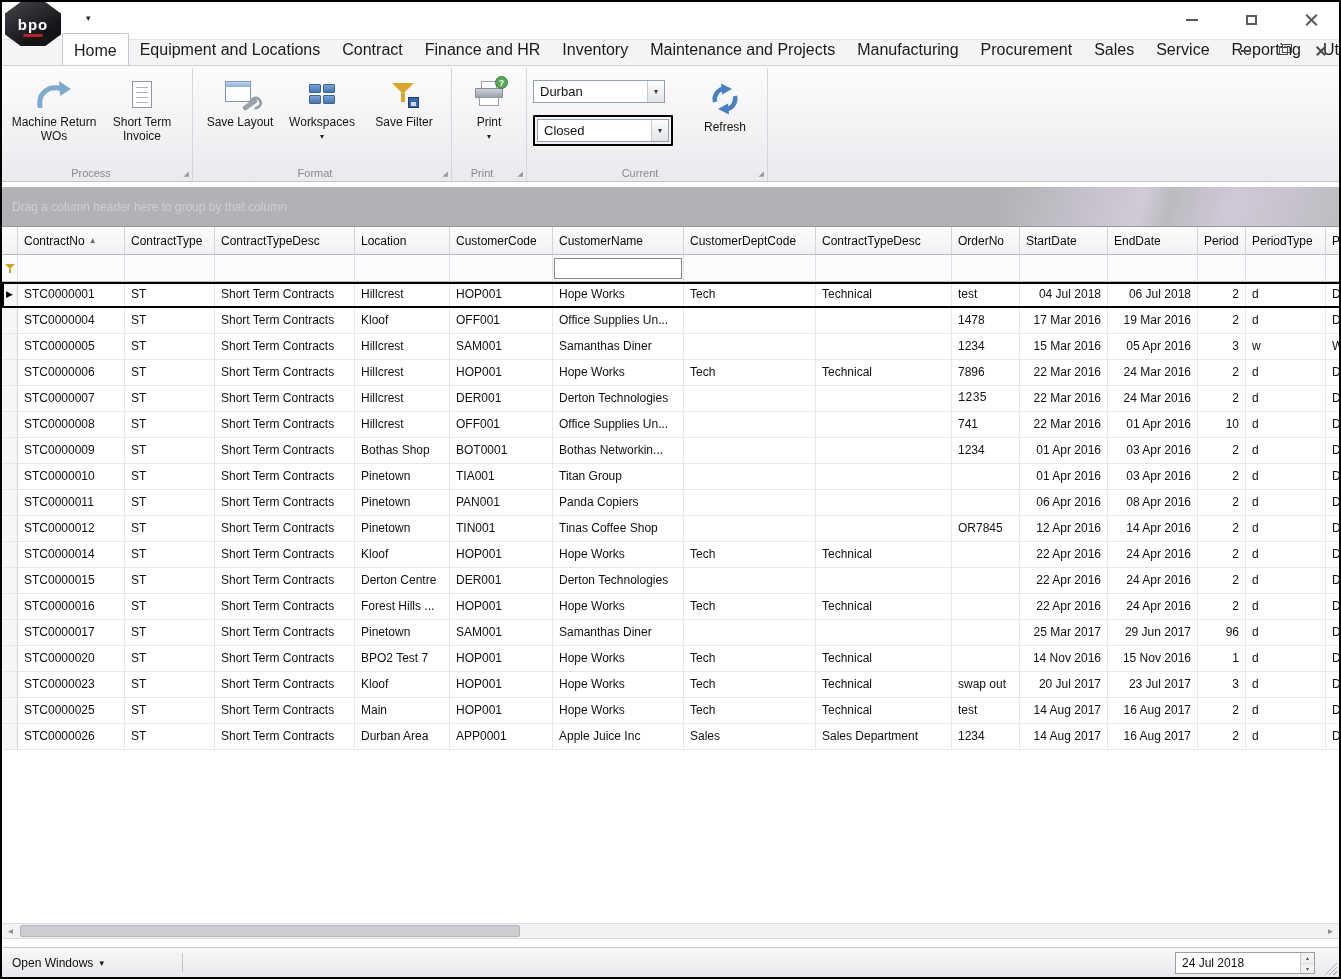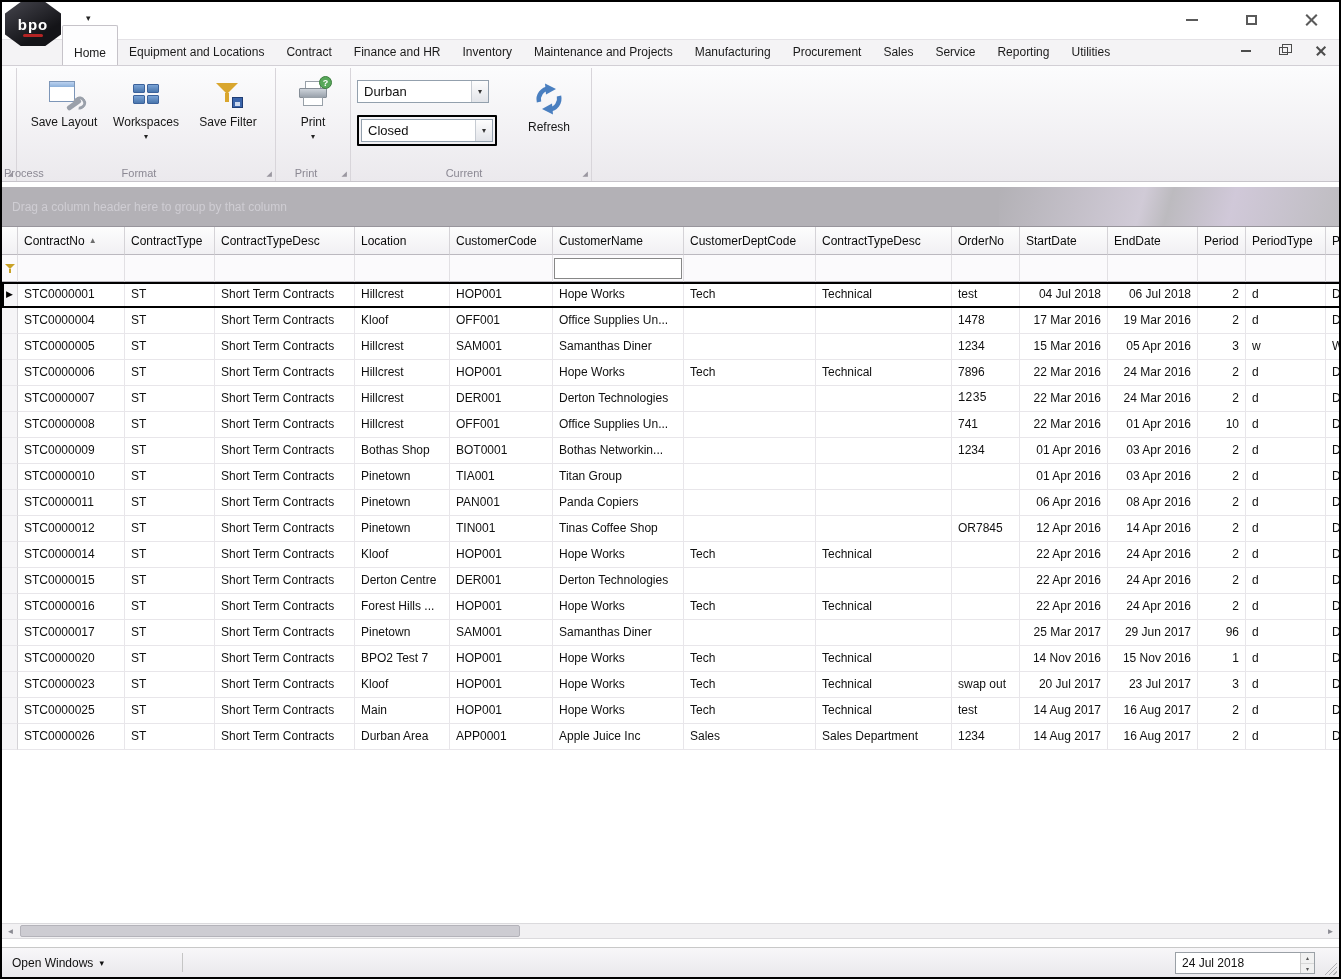--- a/index.html
+++ b/index.html
@@ -35,7 +35,7 @@
 
   
   .tabbar { height:26px; flex:0 0 auto; background:#f4f3f5; display:flex; align-items:flex-end; padding-left:60px; border-bottom:1px solid #d2cfd5; position:relative; }
-  .tab { padding:20px 11px 5px 11px; font-size:12px; color:#1a1a1a; white-space:nowrap; }
+  .tab { padding:8px 11px 5px 11px; font-size:16px; color:#1a1a1a; white-space:nowrap; }
   .tab.selected { background:#fdfdfe; border:1px solid #c6c3c9; border-bottom:none; border-radius:2px 2px 0 0; }
   .mdi-controls { position:absolute; right:14px; top:6px; display:flex; gap:28px; align-items:center; }
   .mdi-min { width:10px; height:2px; background:#4c4c4c; }

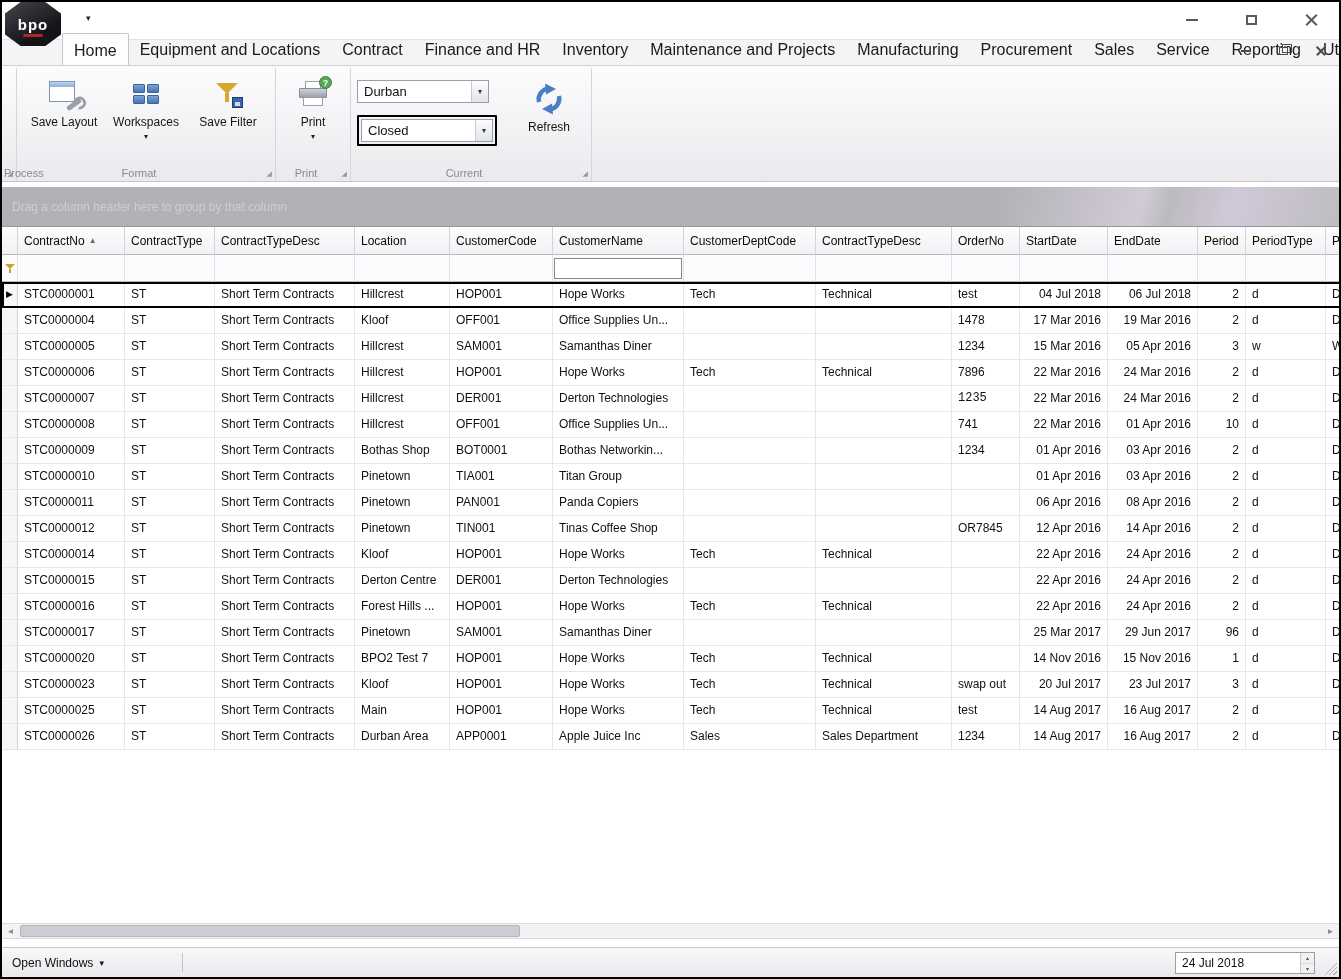--- a/index.html
+++ b/index.html
@@ -181,6 +181,15 @@
 
 
     <div class="rgroup">
+      <div class="rbtn w86">
+        <div class="icon-box">
+          <svg width="36" height="28" viewBox="0 0 36 28">
+            <path d="M4 26 C2 12 14 5 26 9" fill="none" stroke="#7fa9cf" stroke-width="5" stroke-linecap="round"></path>
+            <polygon points="23,1 35,9 24,16" fill="#7fa9cf"></polygon>
+          </svg>
+        </div>
+        <div class="lbl">Machine Return WOs</div>
+      </div>
       <div class="rgroup-label">Process</div>
       <span class="launcher">◢</span>
     </div>

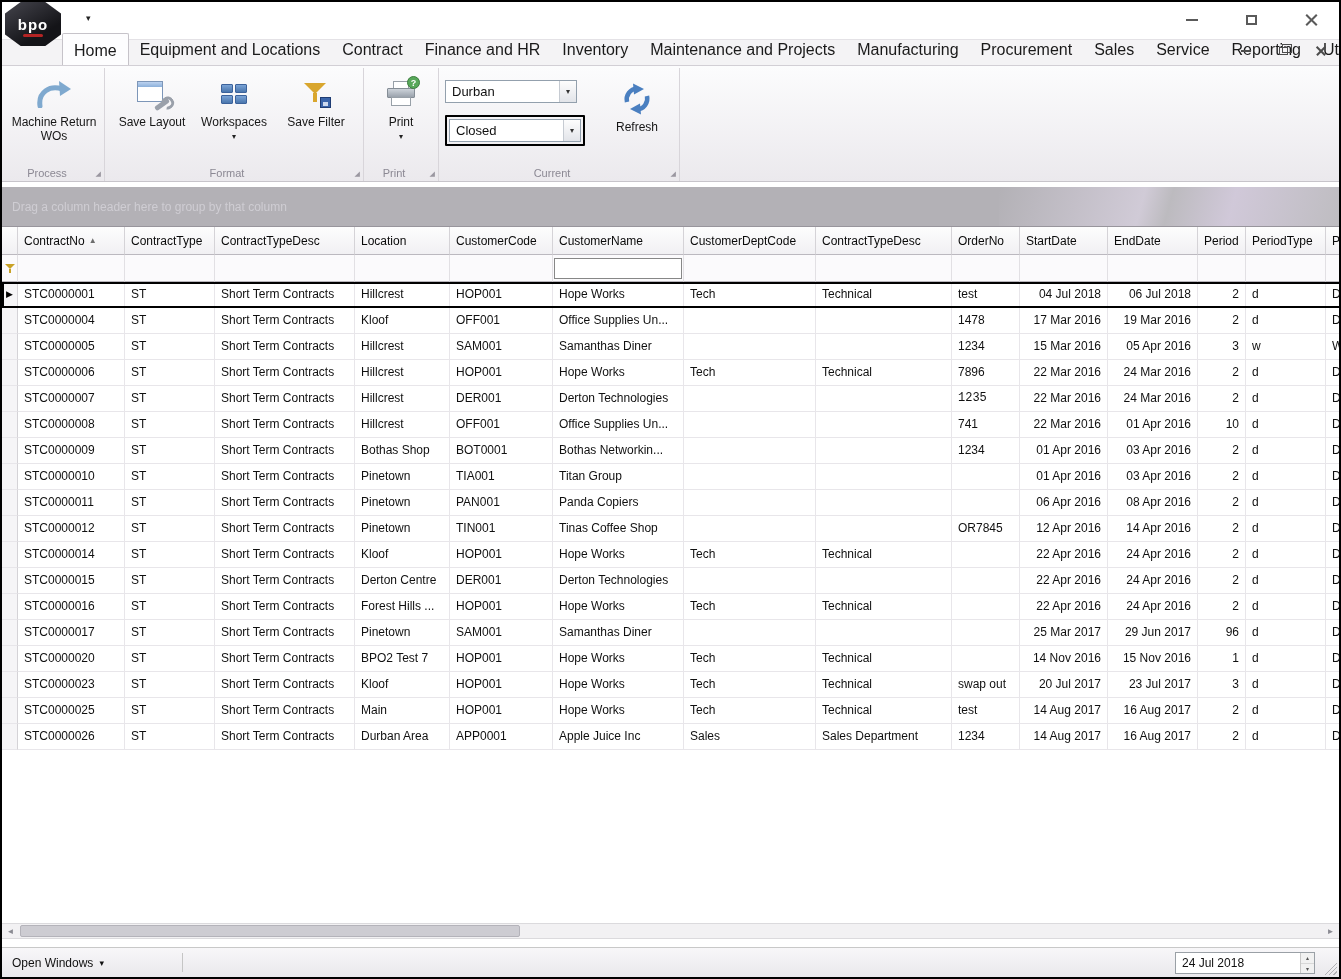--- a/index.html
+++ b/index.html
@@ -190,6 +190,12 @@
         </div>
         <div class="lbl">Machine Return WOs</div>
       </div>
+      <div class="rbtn w86">
+        <div class="icon-box">
+            <span class="icon-doc"></span>
+          </div>
+        <div class="lbl">Short Term Invoice</div>
+      </div>
       <div class="rgroup-label">Process</div>
       <span class="launcher">◢</span>
     </div>

